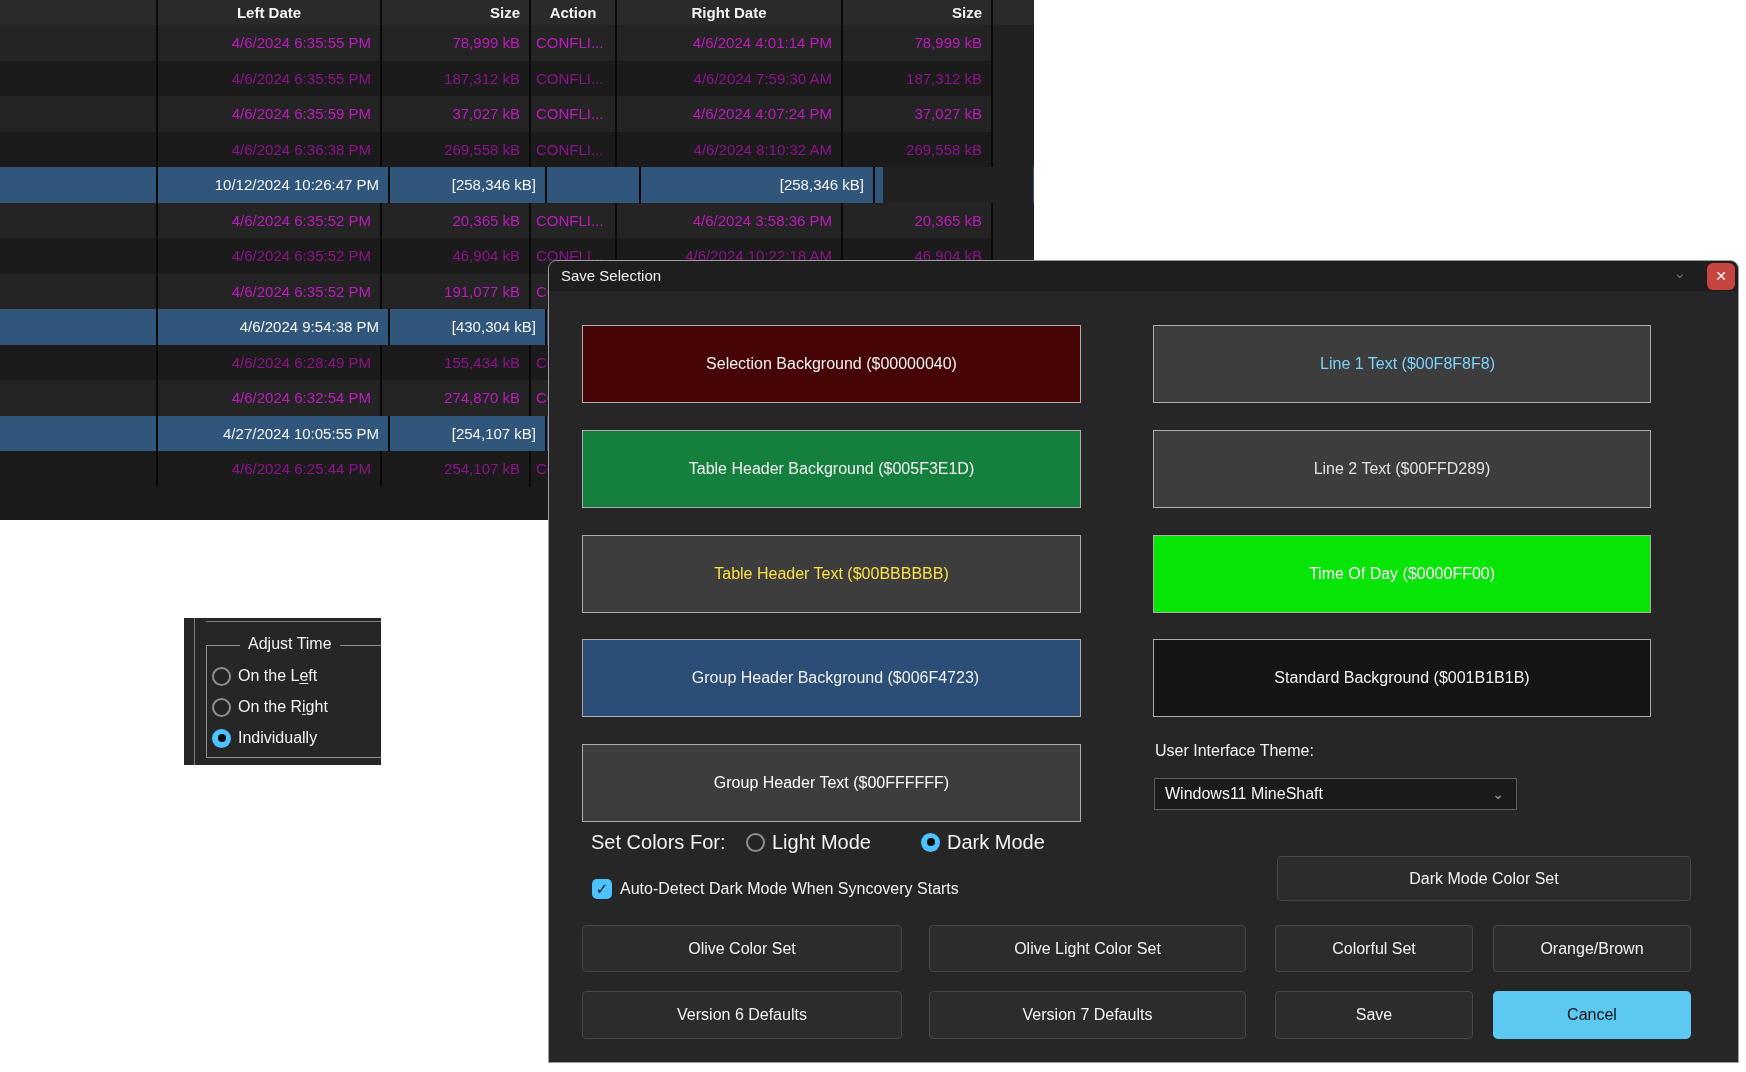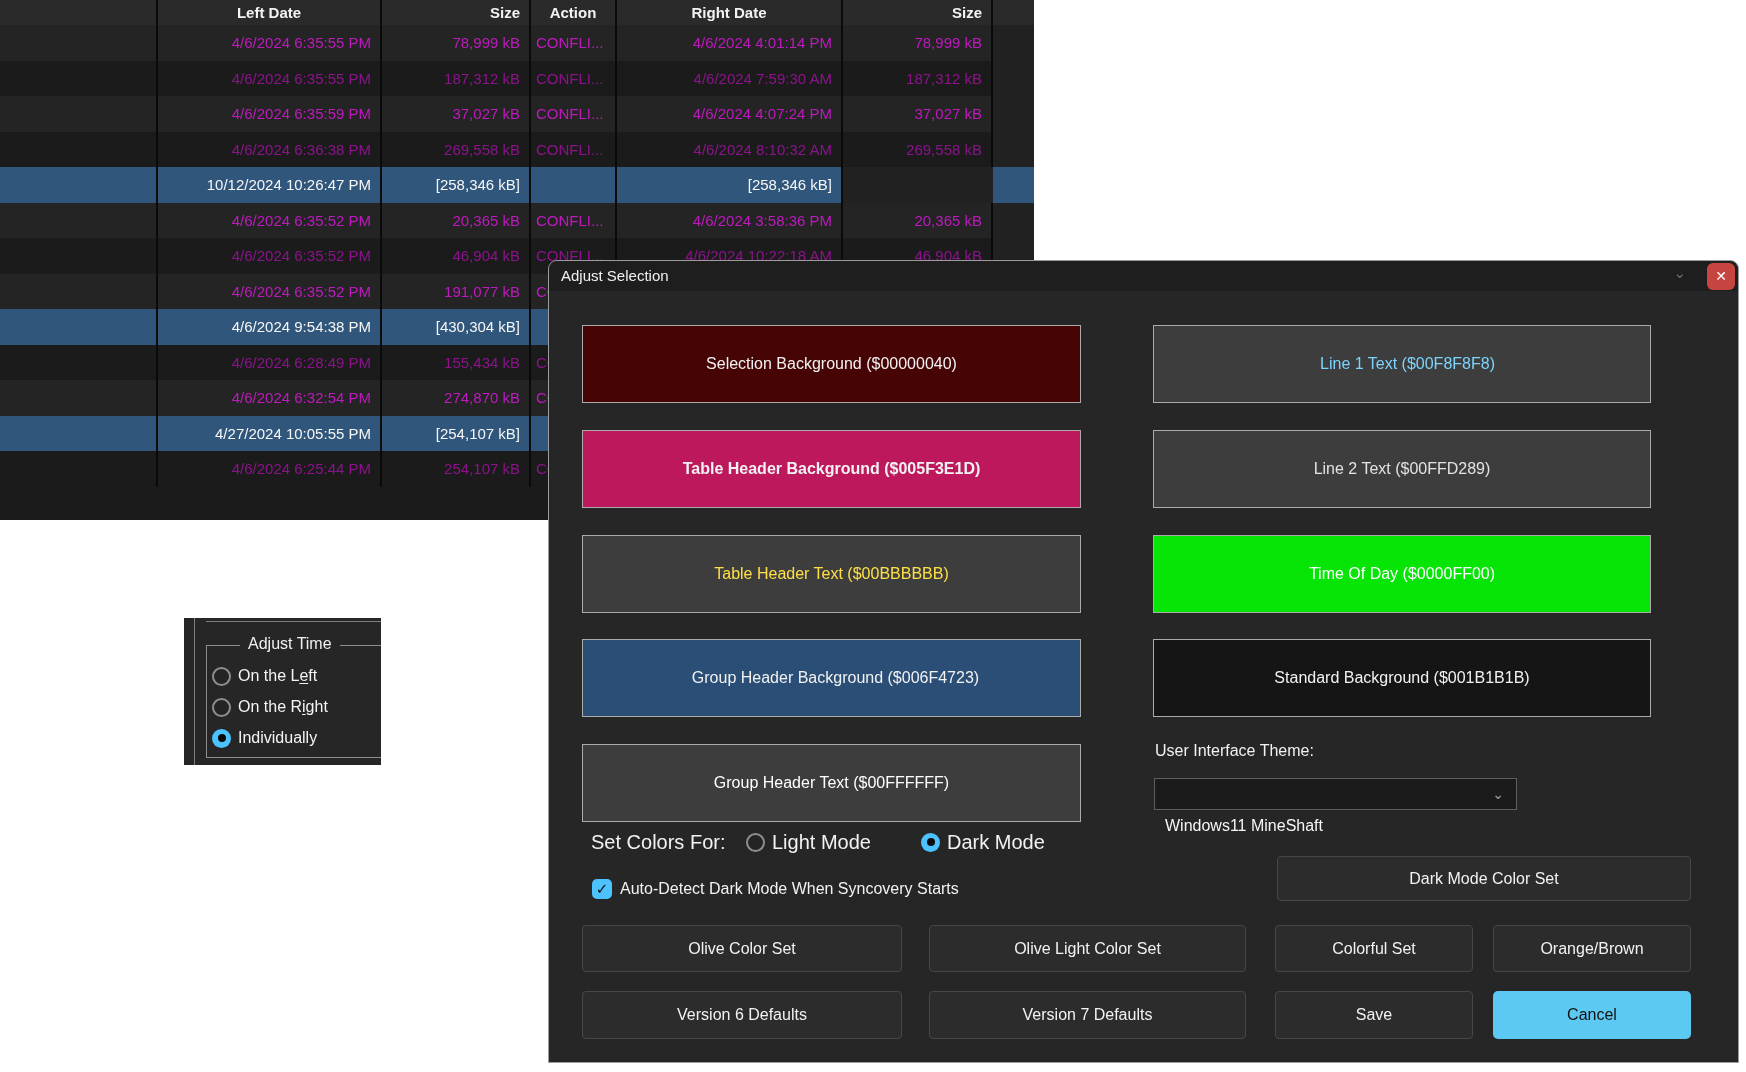--- a/index.html
+++ b/index.html
@@ -19,7 +19,7 @@
   .trow{height:35.5px;font-size:15px;}
   .v-bright{background:#242424;color:#BE1ABE;}
   .v-dim{background:#1B1B1B;color:#8C138C;}
-  .v-selected{background:#30567C;color:#F6F6F6;}
+  .v-selected{background:#30567C;color:#F6F6F6;gap:8px;}
   .tc.extra{background:#212121;}
 
   

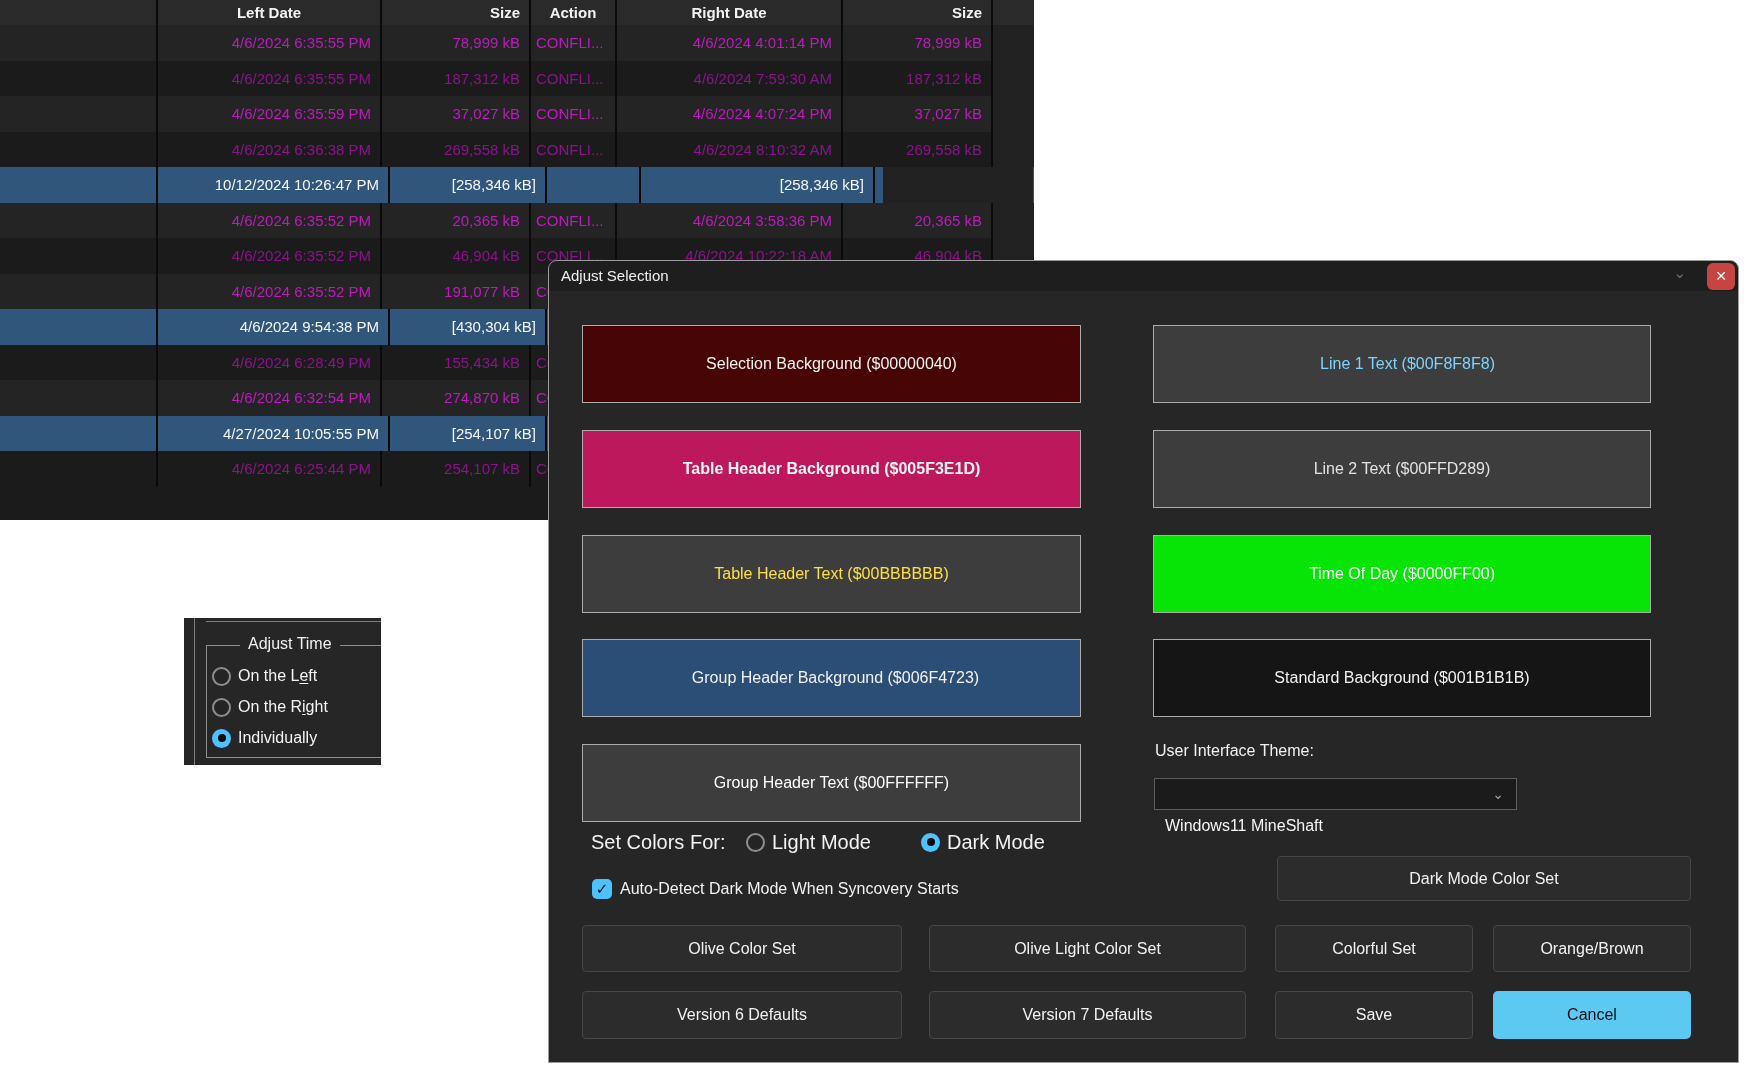--- a/index.html
+++ b/index.html
@@ -268,7 +268,7 @@
 
   <div class="dialog">
     <div class="titlebar">
-      <span class="dlg-title">Adjust Selection</span>
+      <span class="dlg-title">Save Selection</span>
       <span class="tb-chevron">⌄</span>
       <div class="close-btn">
         <span class="x">✕</span>

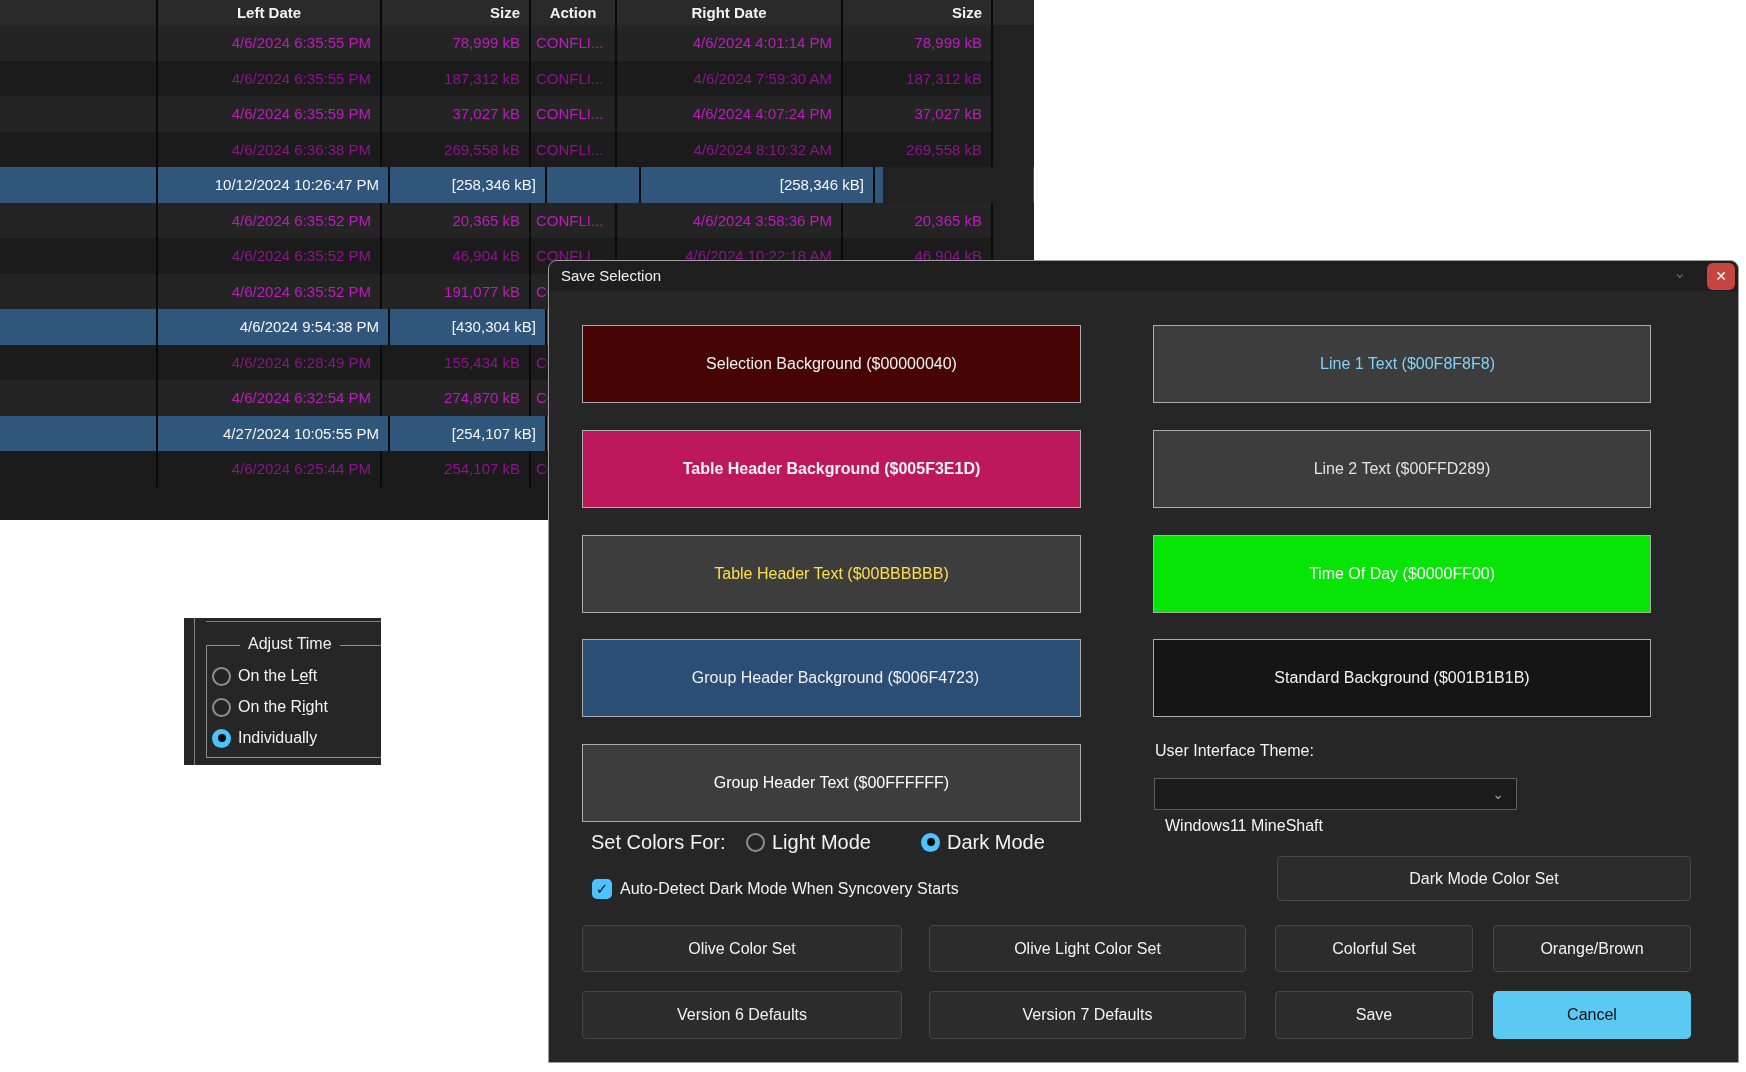--- a/index.html
+++ b/index.html
@@ -279,7 +279,7 @@
 
         <div class="cbtn" style="background: rgb(71, 4, 4); color: rgb(242, 242, 242);">Selection Background ($00000040)</div>
 
-        <div class="cbtn" style="background: #be185d; color: rgb(242, 242, 242); font-weight: bold;">Table Header Background ($005F3E1D)</div>
+        <div class="cbtn" style="background: #15803d; color: rgb(242, 242, 242);">Table Header Background ($005F3E1D)</div>
 
         <div class="cbtn" style="background: rgb(61, 61, 61); color: #fde047;">Table Header Text ($00BBBBBB)</div>
 

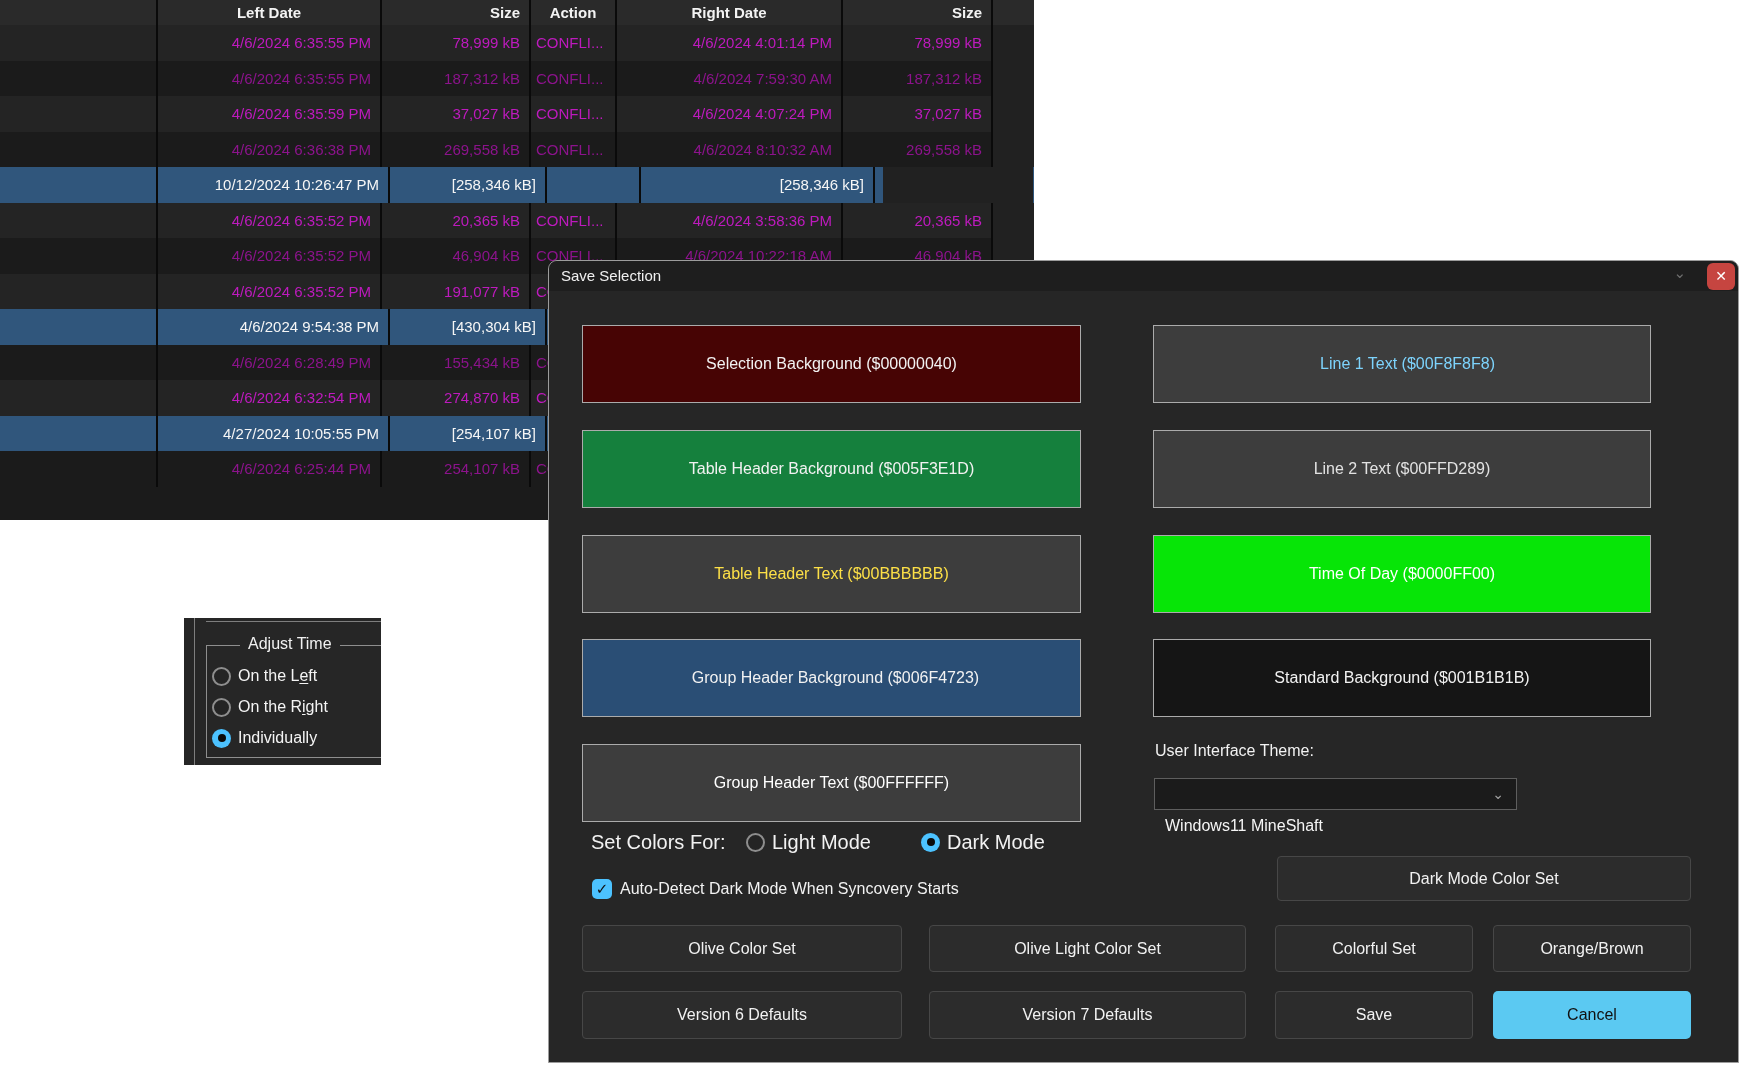--- a/index.html
+++ b/index.html
@@ -68,7 +68,7 @@
   .theme-label{position:absolute;left:606px;top:481px;font-size:16px;color:#F2F2F2;white-space:nowrap;}
   .theme-select{position:absolute;left:605px;top:517px;width:363px;height:32px;box-sizing:border-box;
                 background:#1B1B1B;border:1px solid #5E5E5E;font-size:16px;color:#F5F5F5;}
-  .theme-select .val{position:absolute;left:10px;top:0;line-height:30px;white-space:nowrap;margin-top:32px;}
+  .theme-select .val{position:absolute;left:10px;top:0;line-height:30px;white-space:nowrap;}
   .dd-chevron{position:absolute;right:12px;top:0;line-height:30px;color:#A0A0A0;font-size:14px;}
 
   .set-row{position:absolute;left:0;top:568px;width:100%;height:26px;font-size:20px;}

